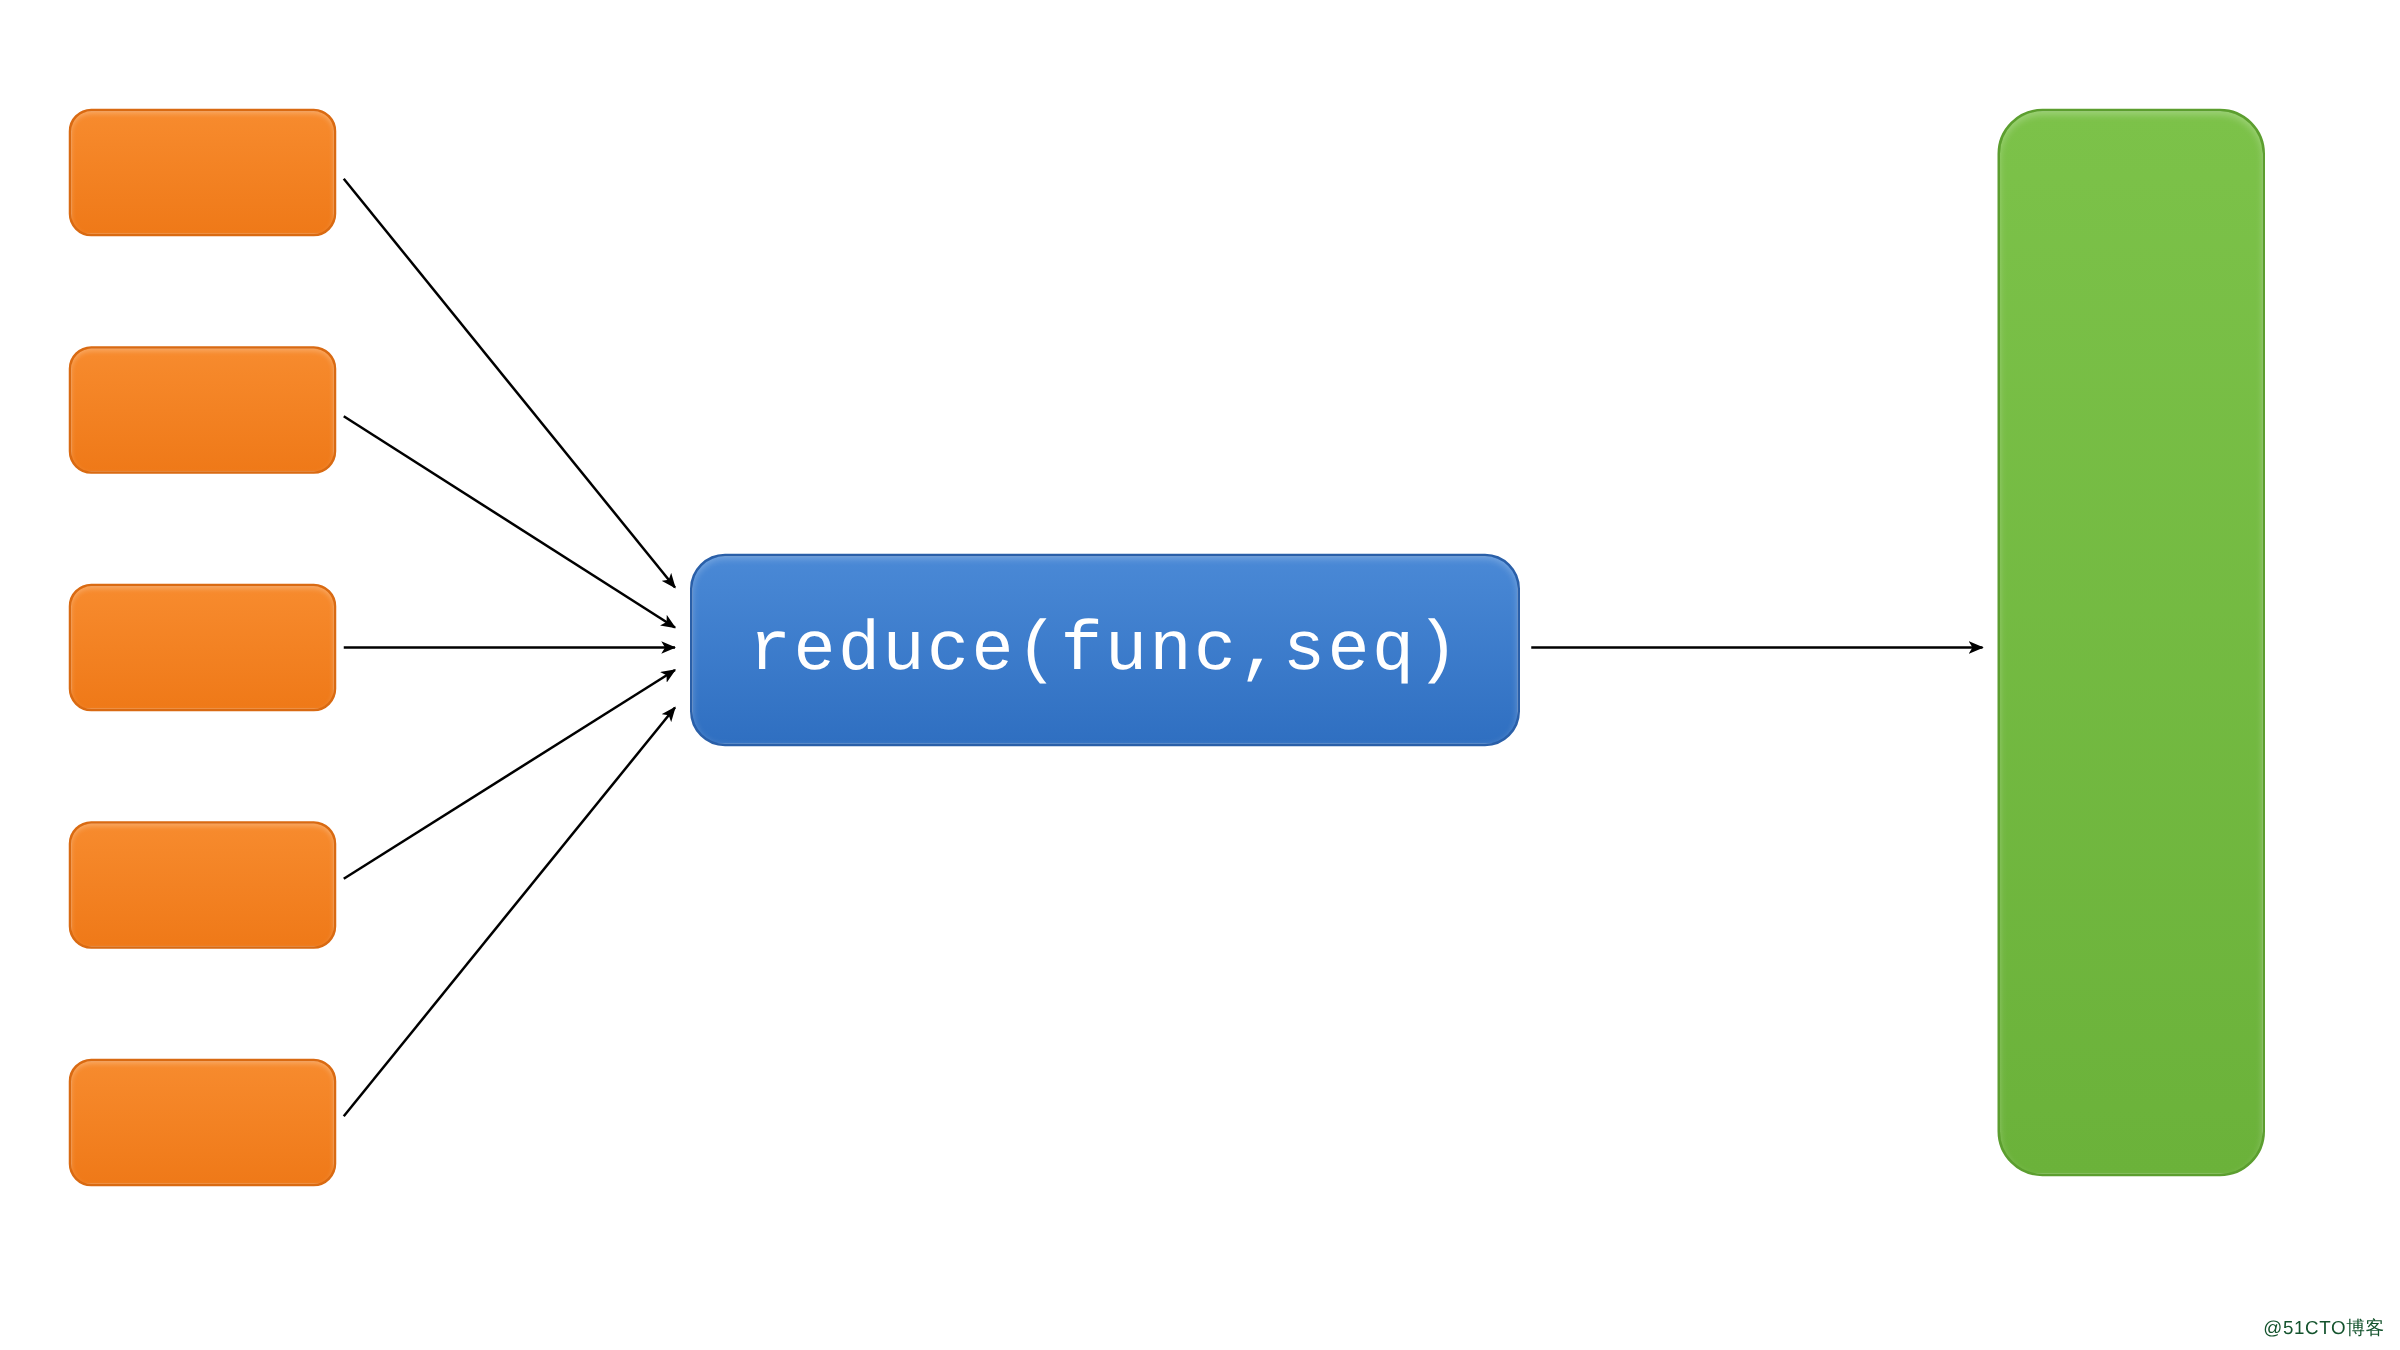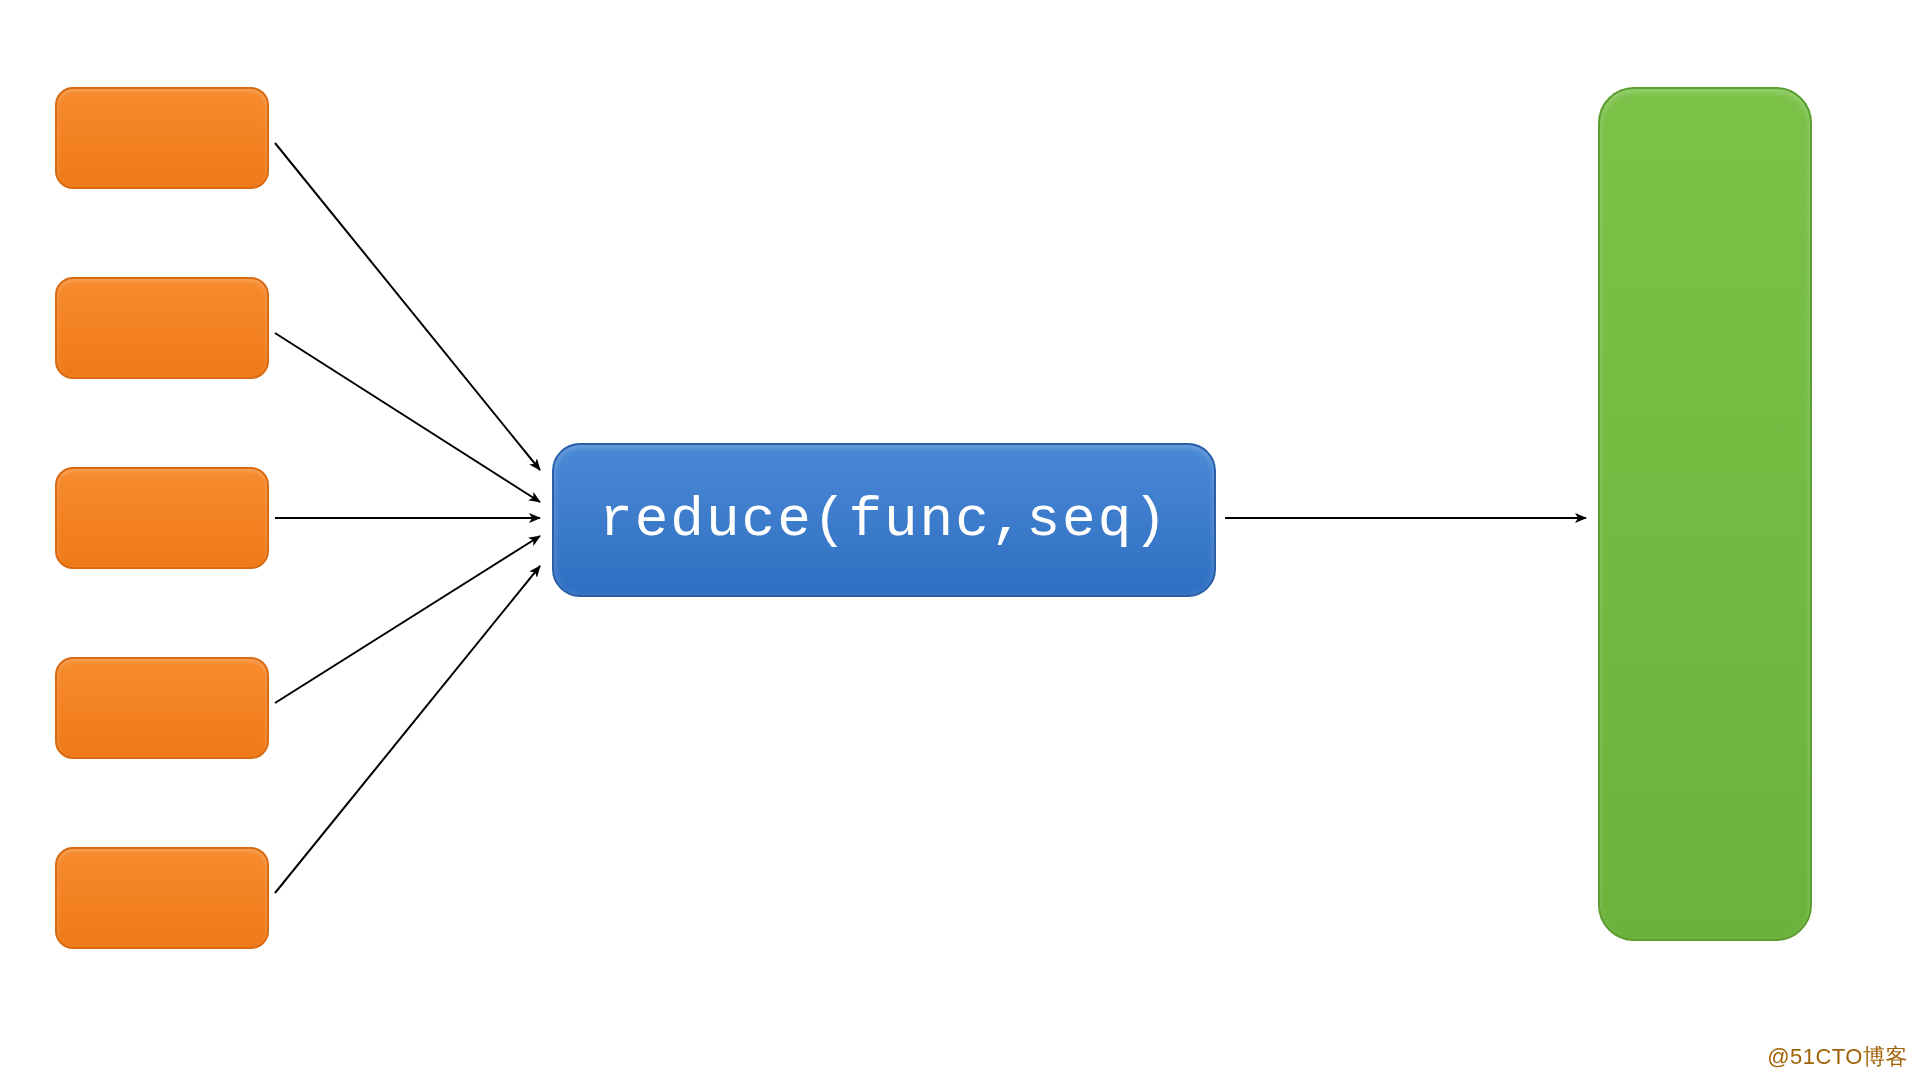--- a/index.html
+++ b/index.html
@@ -64,8 +64,8 @@
     right: 12px;
     bottom: 8px;
     font-family: Arial, sans-serif;
-    font-size: 22px;
-    color: #a16207;
+    font-size: 15px;
+    color: #14532d;
     letter-spacing: 0.5px;
   }
 </style>

